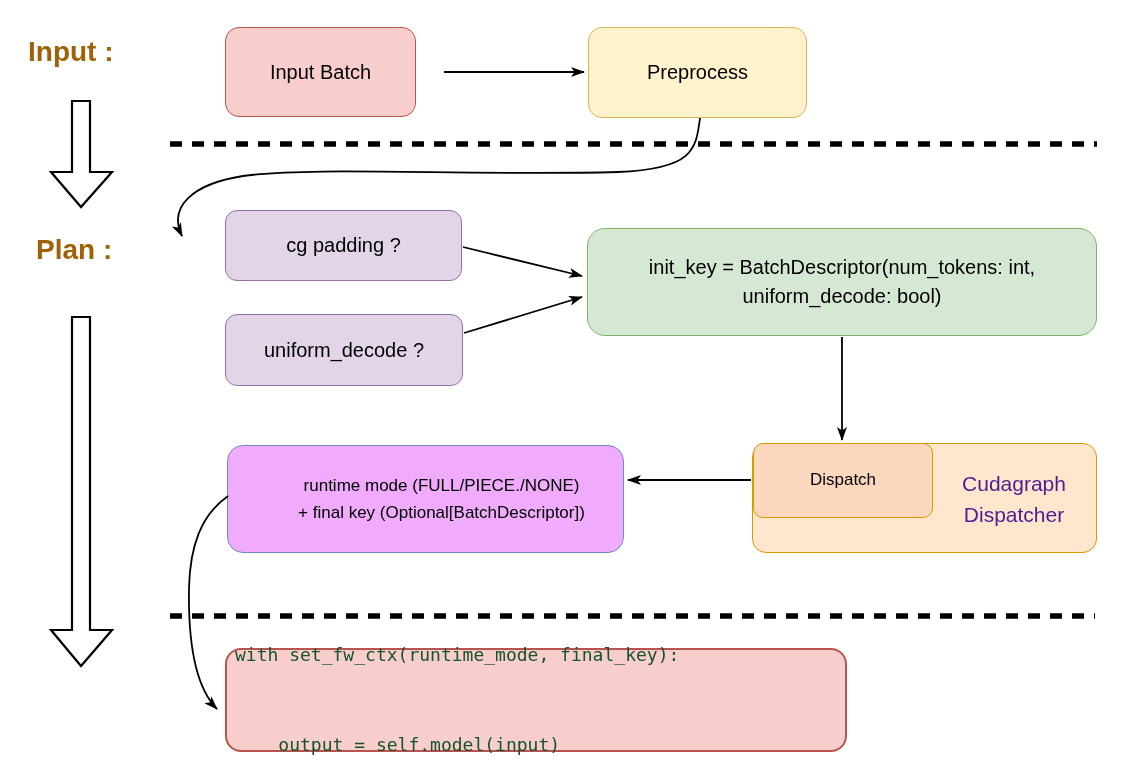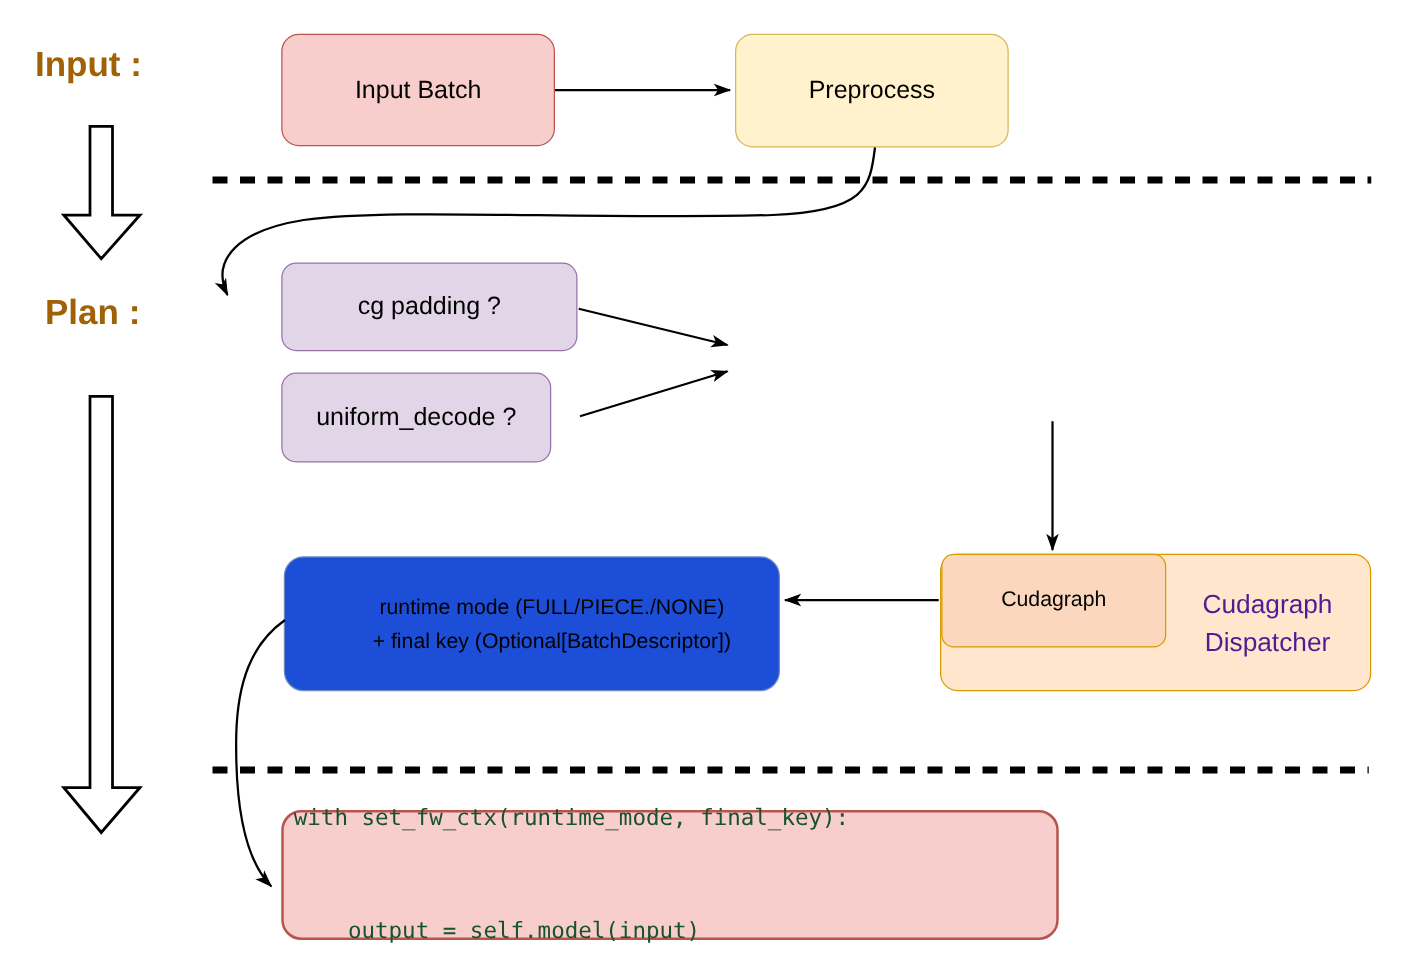--- a/index.html
+++ b/index.html
@@ -17,7 +17,7 @@
     color:#000;z-index:1;line-height:1.45;
   }
   .node .lines{width:100%;}
-  .node-input-batch{left:225px;top:27px;width:219px;height:90px;
+  .node-input-batch{left:225px;top:27px;width:191px;height:90px;
     background:#f8cecc;border:1.6px solid #b85450;border-radius:14px;font-size:20px;}
   .node-preprocess{left:588px;top:27px;width:219px;height:91px;
     background:#fff2cc;border:1.6px solid #d6b656;border-radius:14px;font-size:20px;}

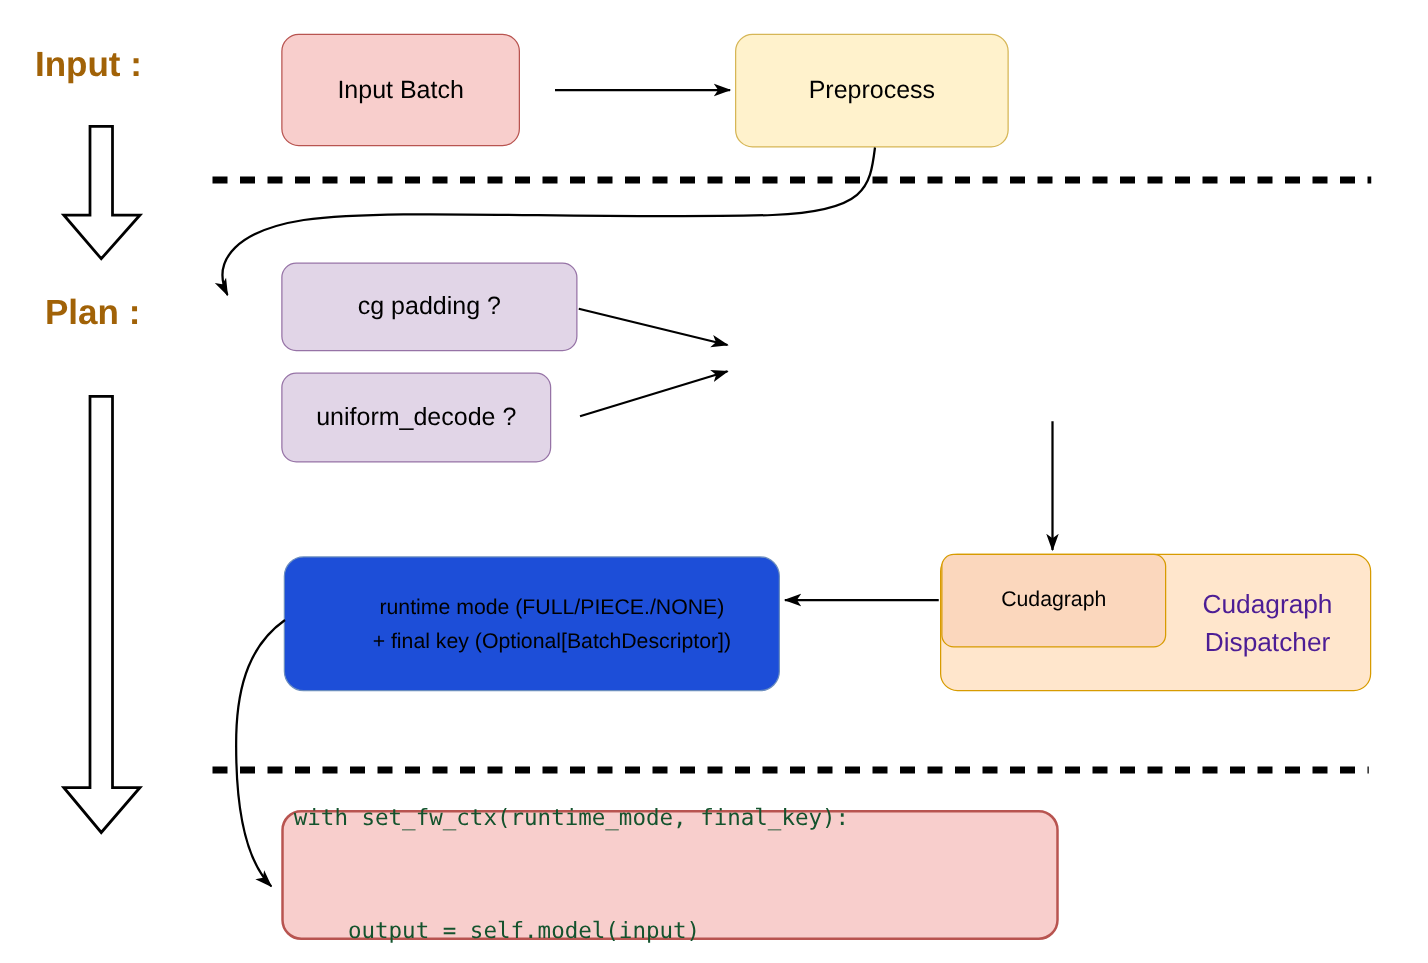--- a/index.html
+++ b/index.html
@@ -67,6 +67,12 @@
     <span>uniform_decode ?</span>
   </div>
 
+  <div class="node node-init-key">
+    <div class="lines">
+      <div>init_key = BatchDescriptor(num_tokens: int,</div>
+      <div>uniform_decode: bool)</div>
+    </div>
+  </div>
 
   <div class="node node-cudagraph"></div>
   <div class="cudagraph-text">Cudagraph Dispatcher</div>

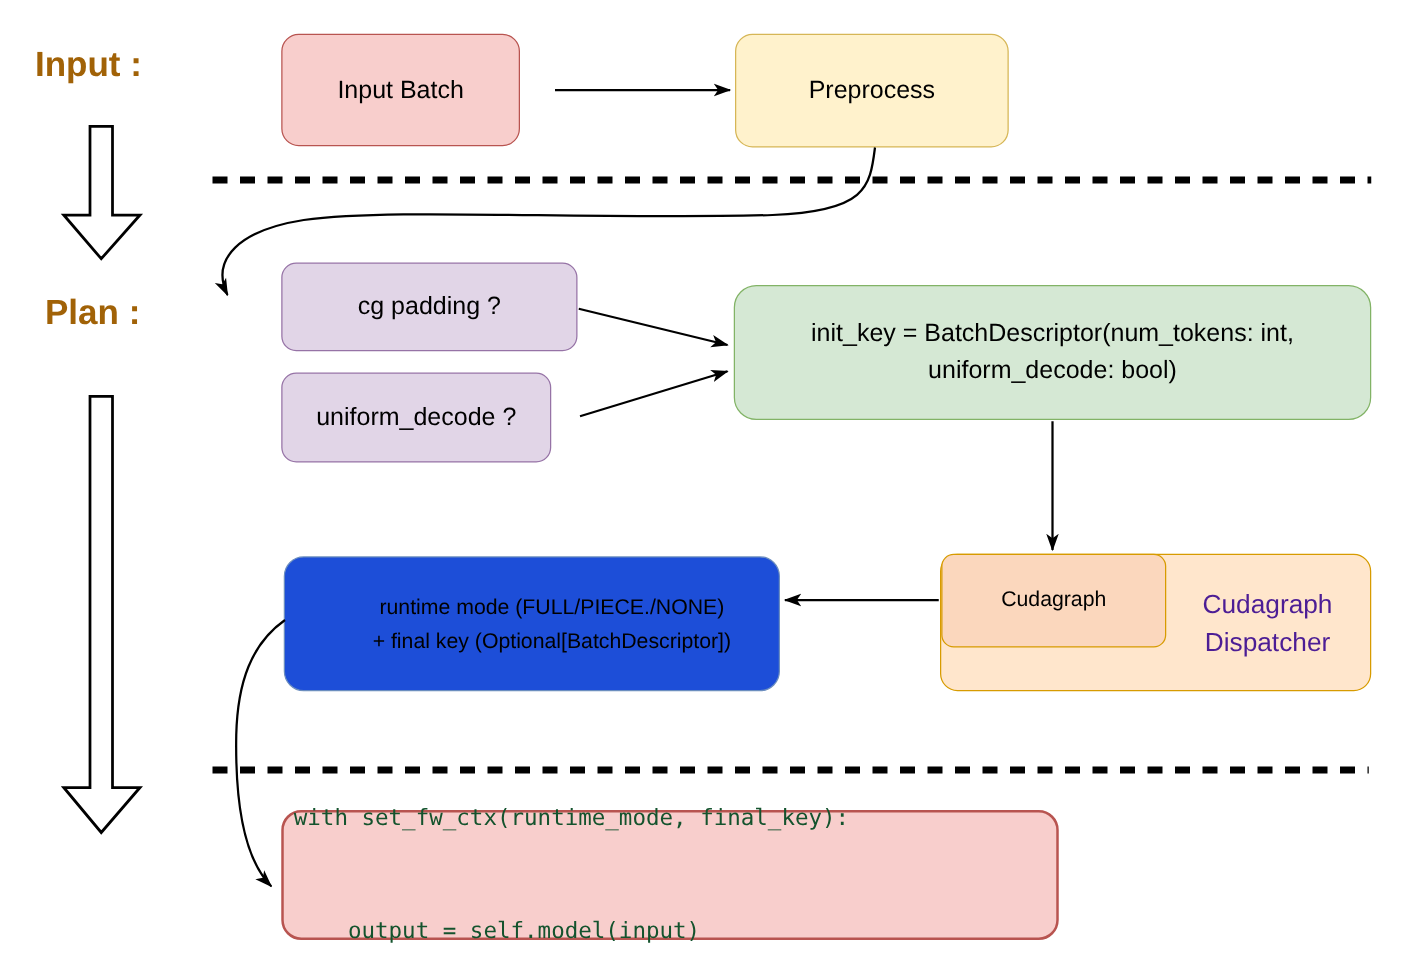--- a/index.html
+++ b/index.html
@@ -23,7 +23,7 @@
     background:#fff2cc;border:1.6px solid #d6b656;border-radius:14px;font-size:20px;}
   .node-cg-padding{left:225px;top:210px;width:237px;height:71px;
     background:#e1d5e7;border:1.6px solid #9673a6;border-radius:12px;font-size:20px;}
-  .node-uniform-decode{left:225px;top:298px;width:216px;height:72px;
+  .node-uniform-decode{left:225px;top:314px;width:238px;height:72px;
     background:#e1d5e7;border:1.6px solid #9673a6;border-radius:12px;font-size:20px;}
   .node-init-key{left:587px;top:228px;width:510px;height:108px;
     background:#d5e8d4;border:1.6px solid #82b366;border-radius:18px;font-size:20px;}

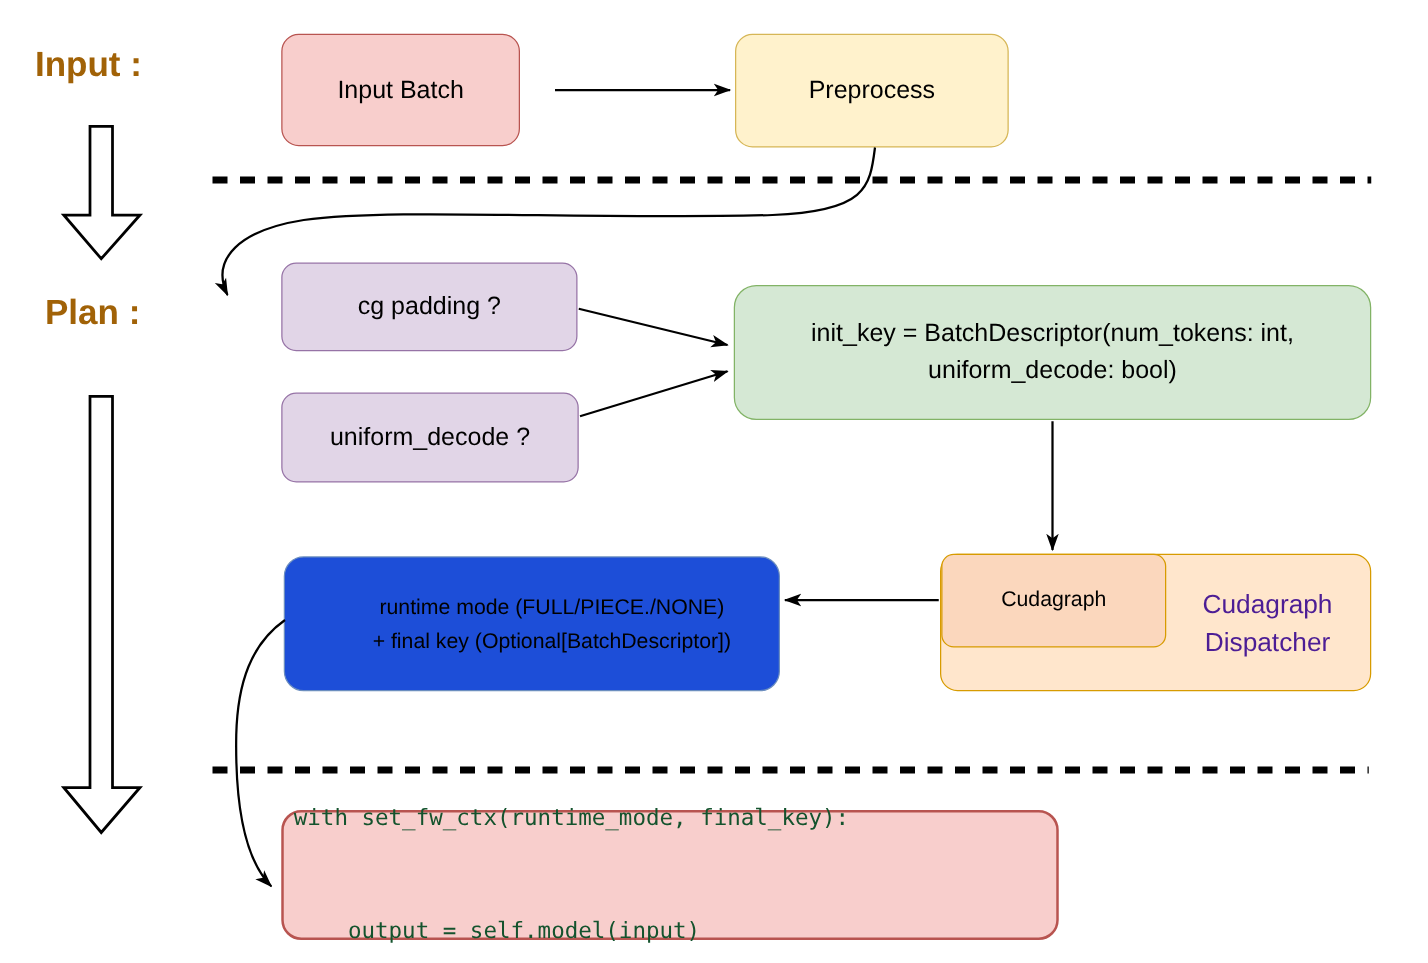--- a/index.html
+++ b/index.html
@@ -35,7 +35,7 @@
     position:absolute;display:flex;align-items:center;justify-content:center;
     text-align:center;font-size:21px;line-height:1.5;color:#4c1d95;z-index:2;}
   .node-runtime{left:227px;top:445px;width:397px;height:108px;
-    background:#1d4ed8;border:1.6px solid #6c8ebf;border-radius:16px;font-size:17px;line-height:1.6;padding-left:32px;}
+    background:#f0abfc;border:1.6px solid #6c8ebf;border-radius:16px;font-size:17px;line-height:1.6;padding-left:32px;}
   .node-code{left:225px;top:648px;width:622px;height:104px;
     background:#f8cecc;border:2px solid #b85450;border-radius:16px;
     font-family:"DejaVu Sans Mono","Liberation Mono",monospace;font-size:18px;

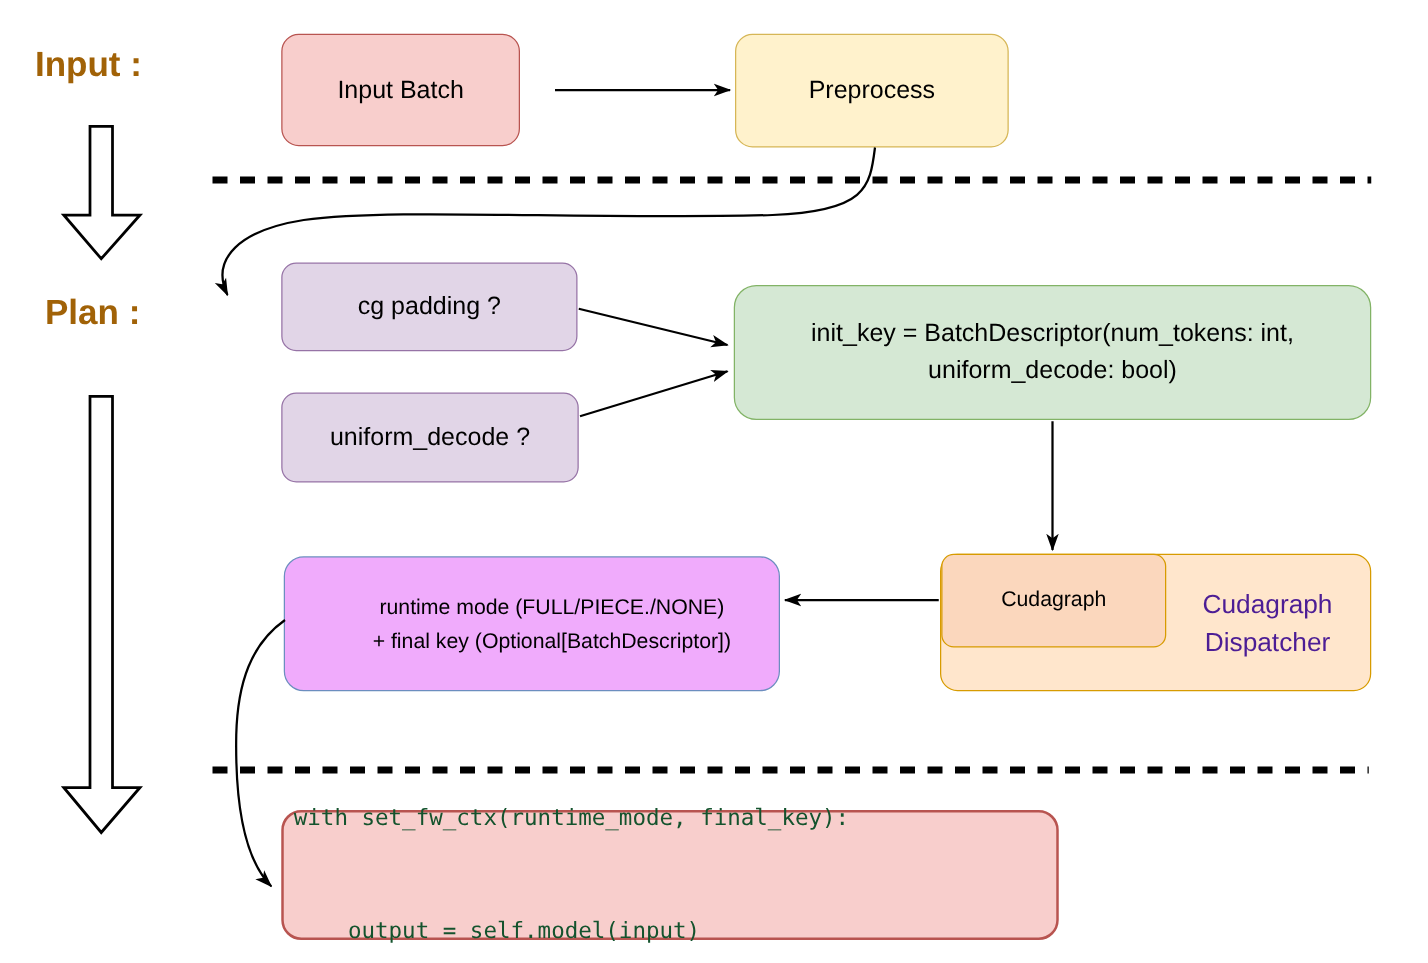--- a/index.html
+++ b/index.html
@@ -78,7 +78,7 @@
   <div class="cudagraph-text">Cudagraph Dispatcher</div>
 
   <div class="node node-dispatch">
-    <span>Cudagraph</span>
+    <span>Dispatch</span>
   </div>
 
   <div class="node node-runtime">

